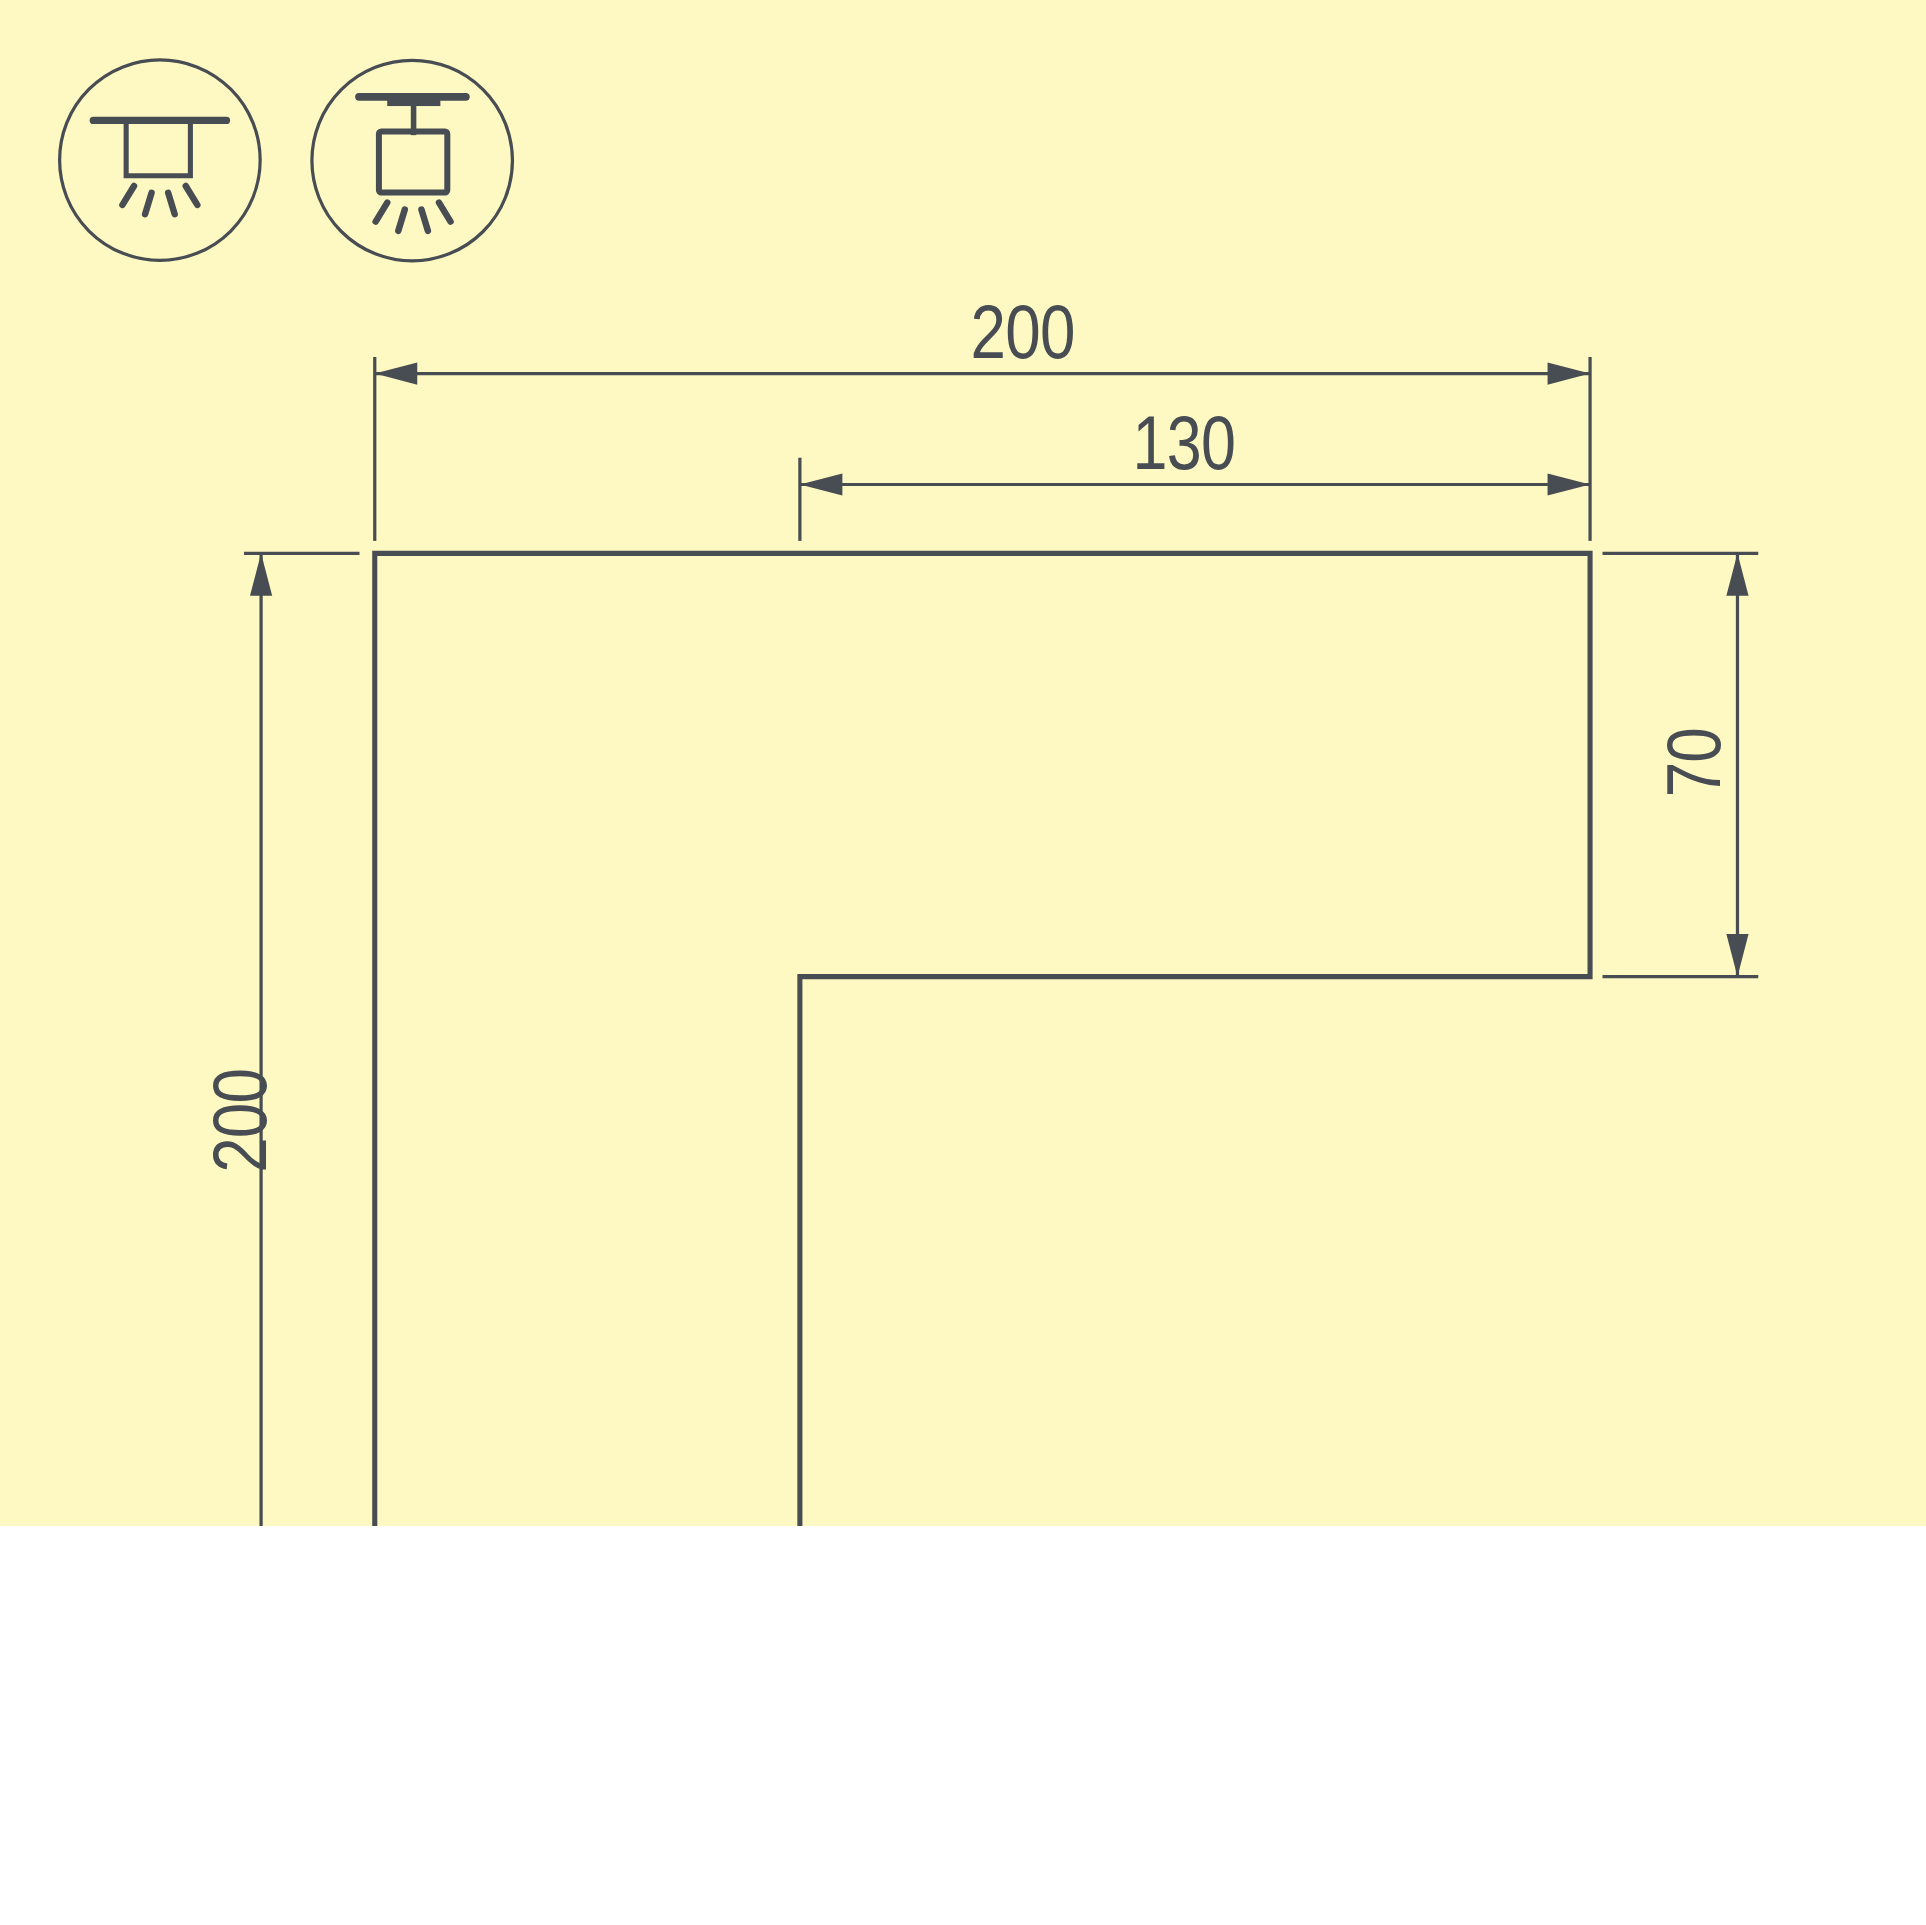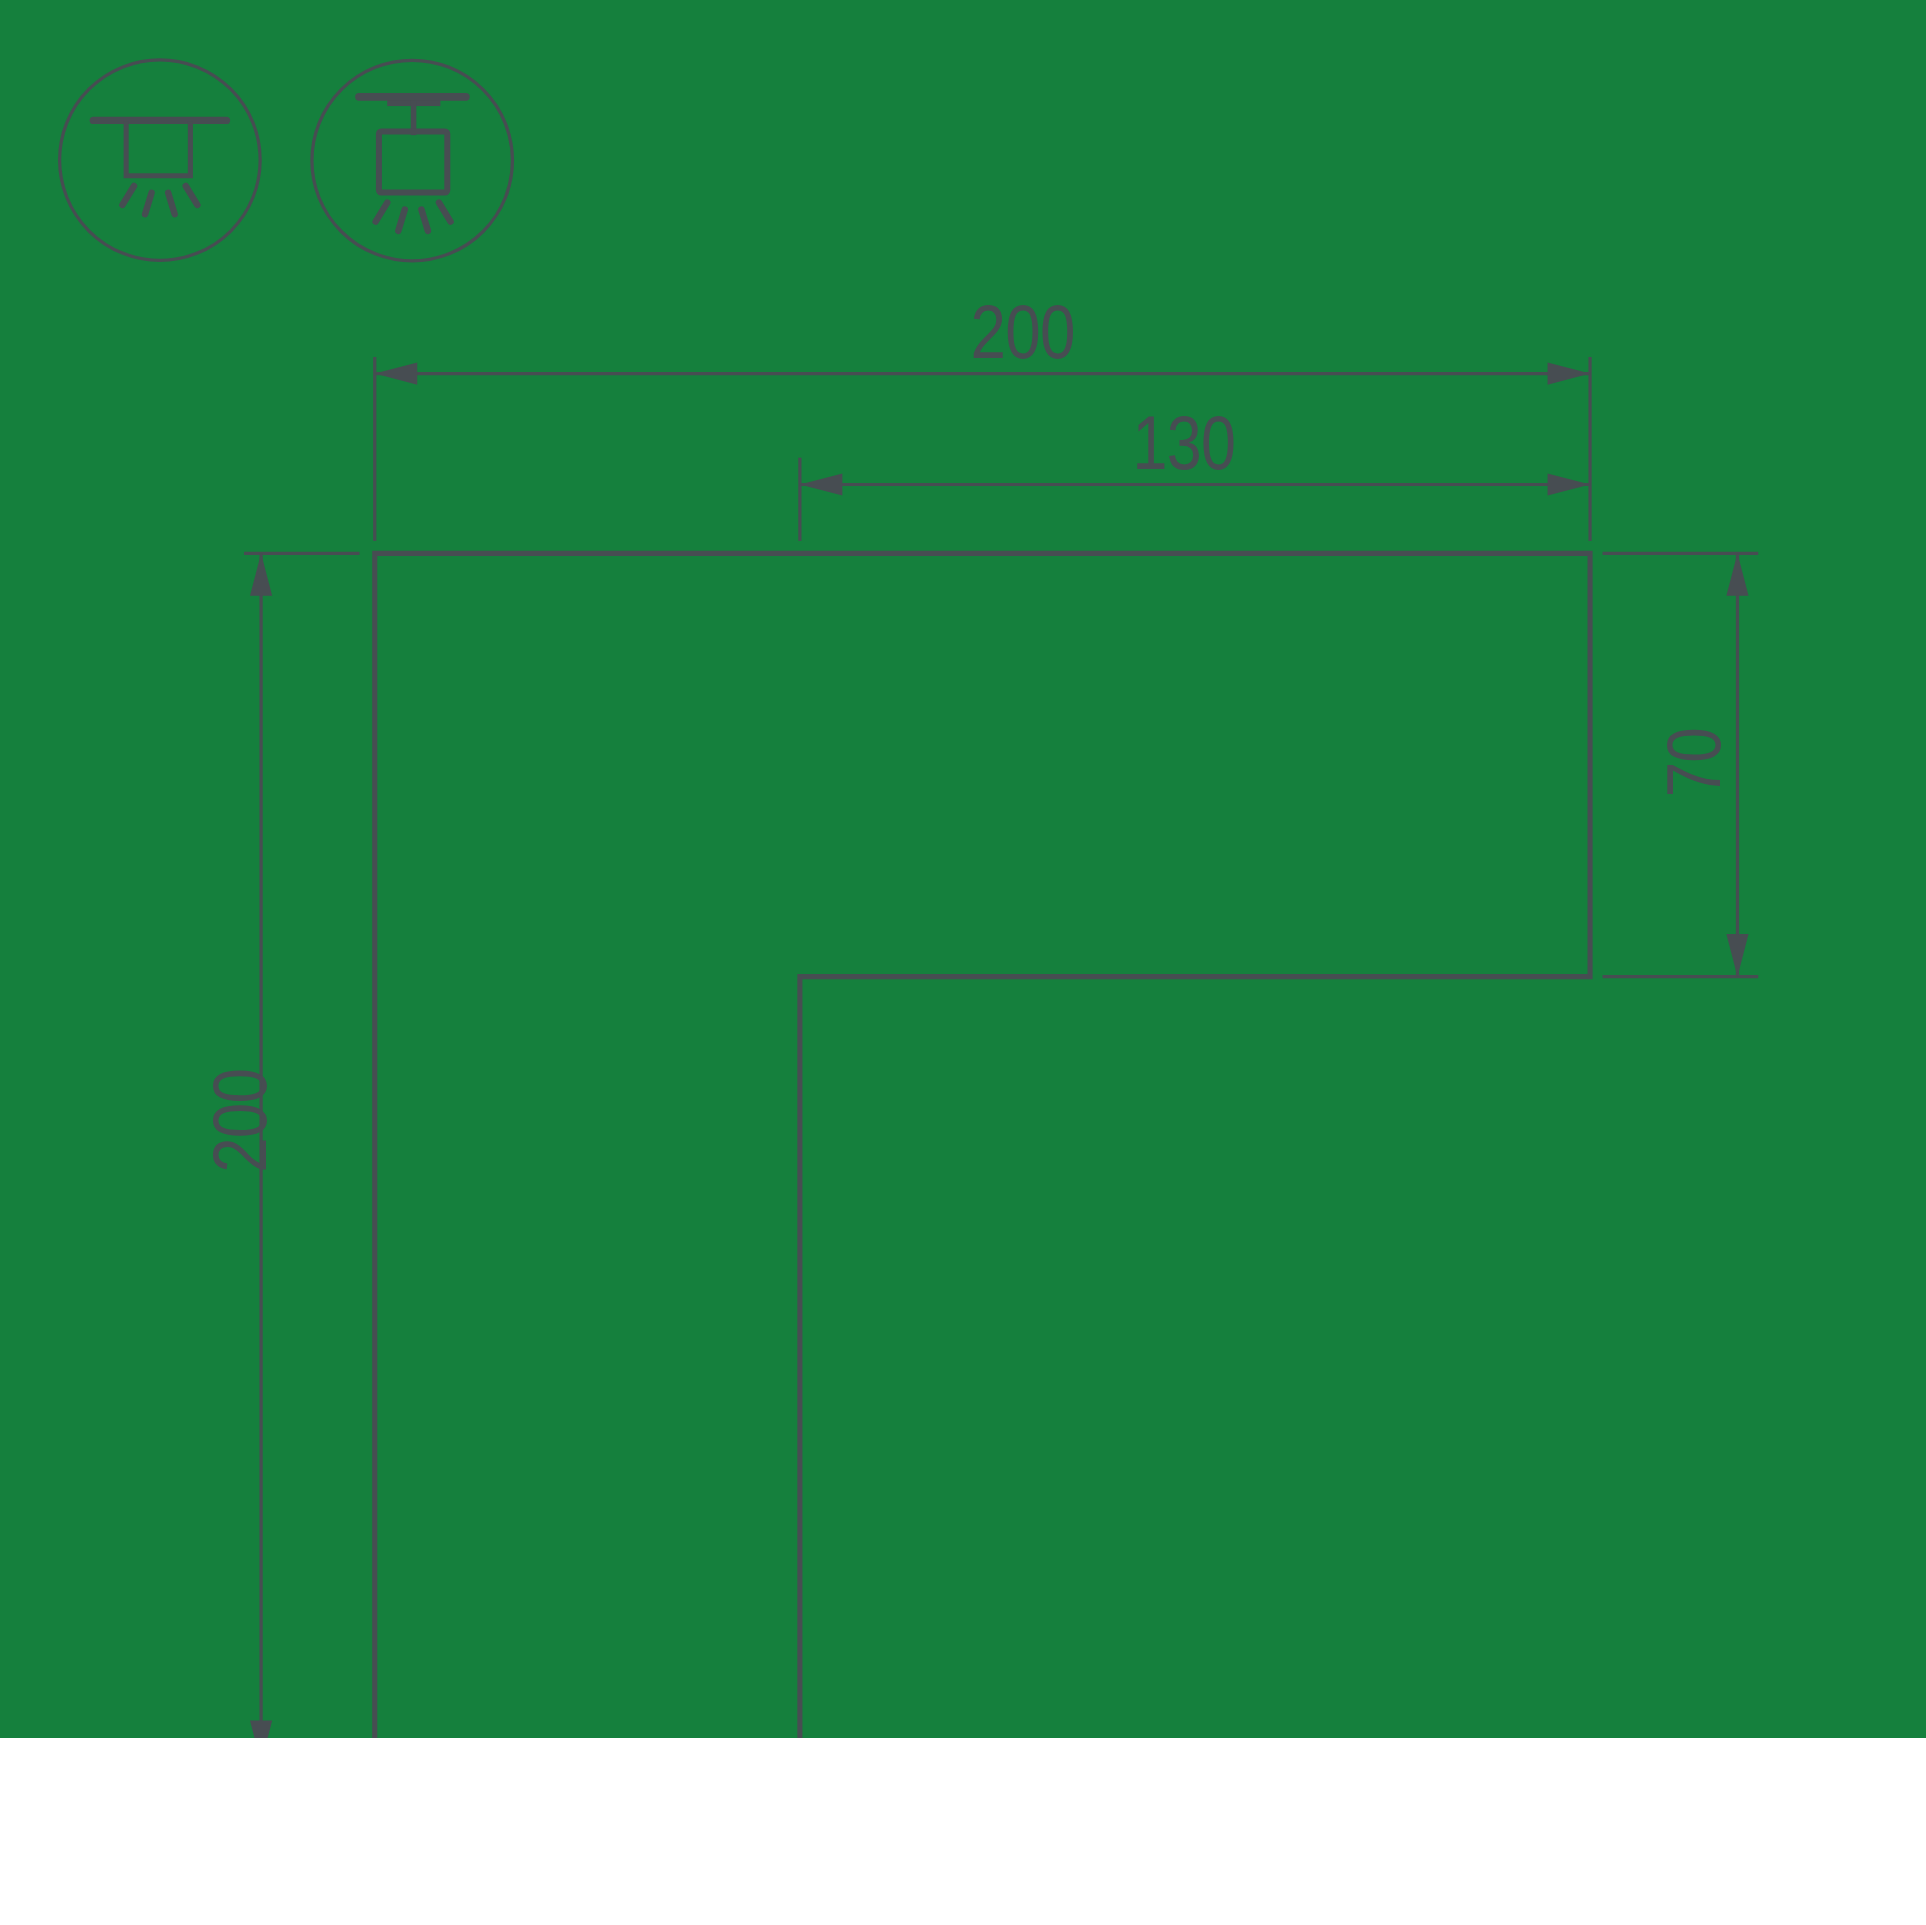--- a/index.html
+++ b/index.html
@@ -10,8 +10,8 @@
   .stage {
     position: relative;
     width: 1926px;
-    height: 1738px;
-    background: #15803d;
+    height: 1526px;
+    background: #fef9c3;
     overflow: hidden;
     font-family: "Liberation Sans", sans-serif;
   }

